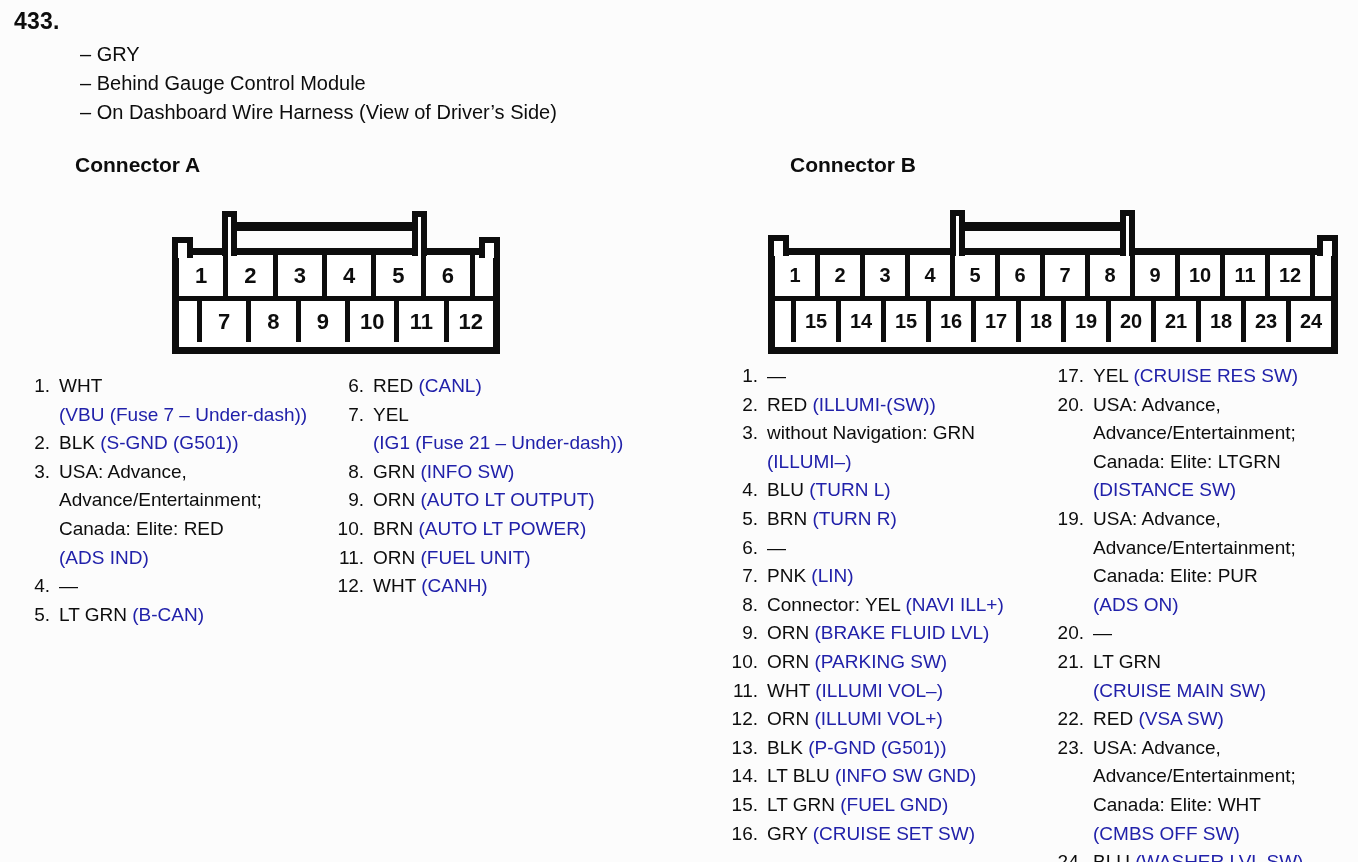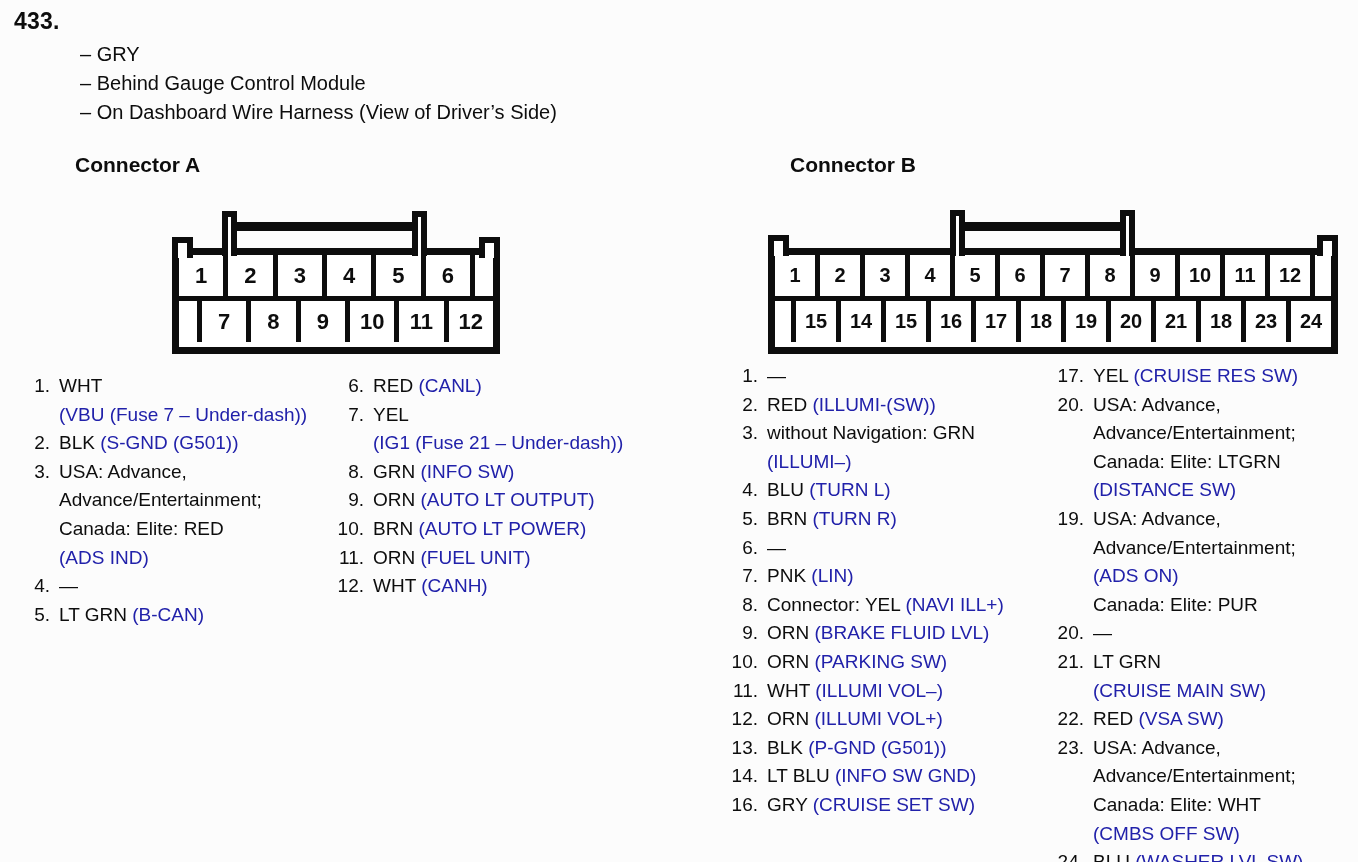--- a/index.html
+++ b/index.html
@@ -351,8 +351,8 @@
         <div class="pin-body">
           <div class="pin-line"><span class="ink">USA: Advance,</span></div>
           <div class="pin-line"><span class="ink">Advance/Entertainment;</span></div>
+          <div class="pin-line"><span class="ink">Canada: Elite: PUR</span></div>
           <div class="pin-line"><span class="blue">(ADS ON)</span></div>
-          <div class="pin-line"><span class="ink">Canada: Elite: PUR</span></div>
         </div>
       </div>
       <div class="pin">

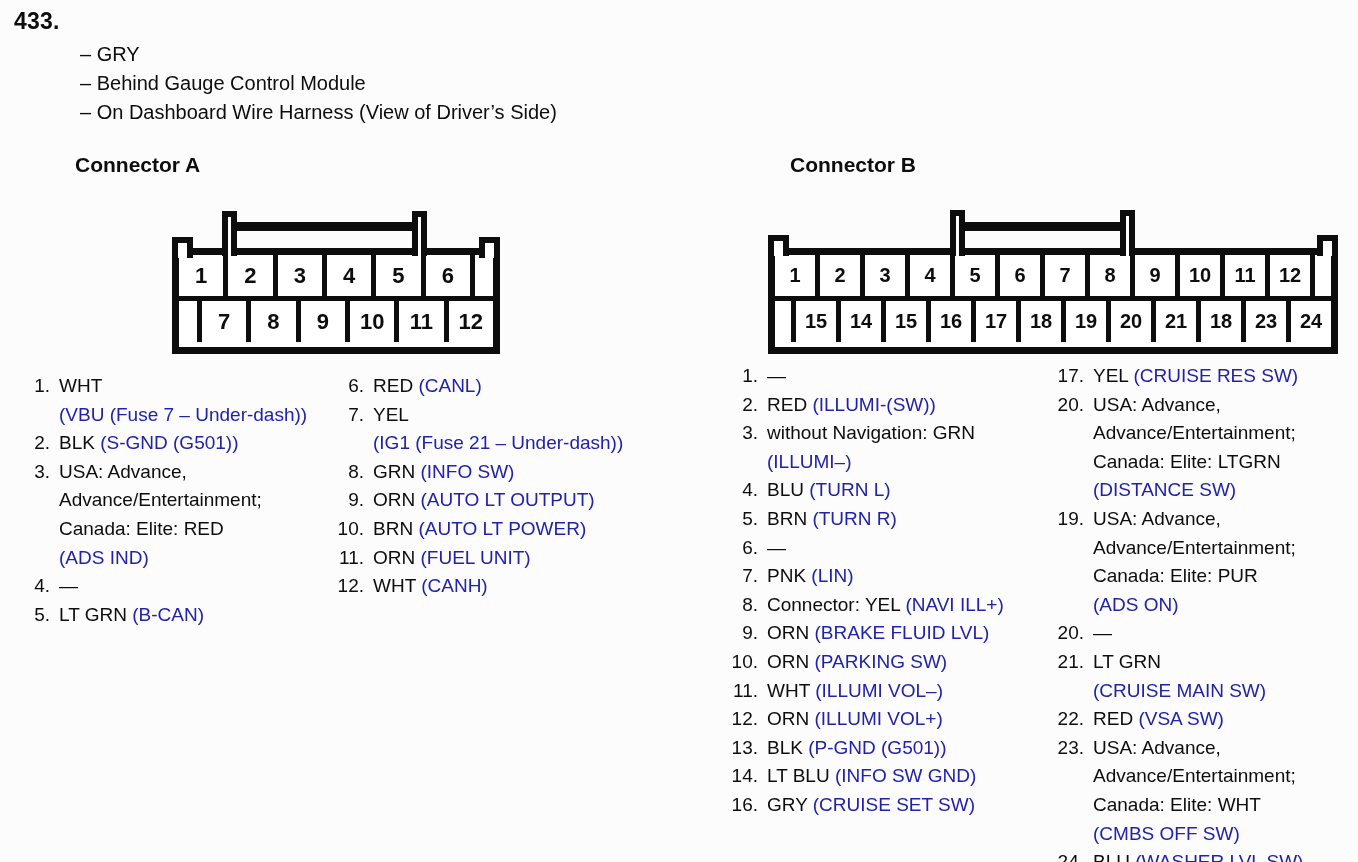--- a/index.html
+++ b/index.html
@@ -324,6 +324,12 @@
         </div>
       </div>
       <div class="pin">
+        <div class="pin-num">15.</div>
+        <div class="pin-body">
+          <div class="pin-line"><span class="ink">LT GRN </span><span class="blue">(FUEL GND)</span></div>
+        </div>
+      </div>
+      <div class="pin">
         <div class="pin-num">16.</div>
         <div class="pin-body">
           <div class="pin-line"><span class="ink">GRY </span><span class="blue">(CRUISE SET SW)</span></div>

